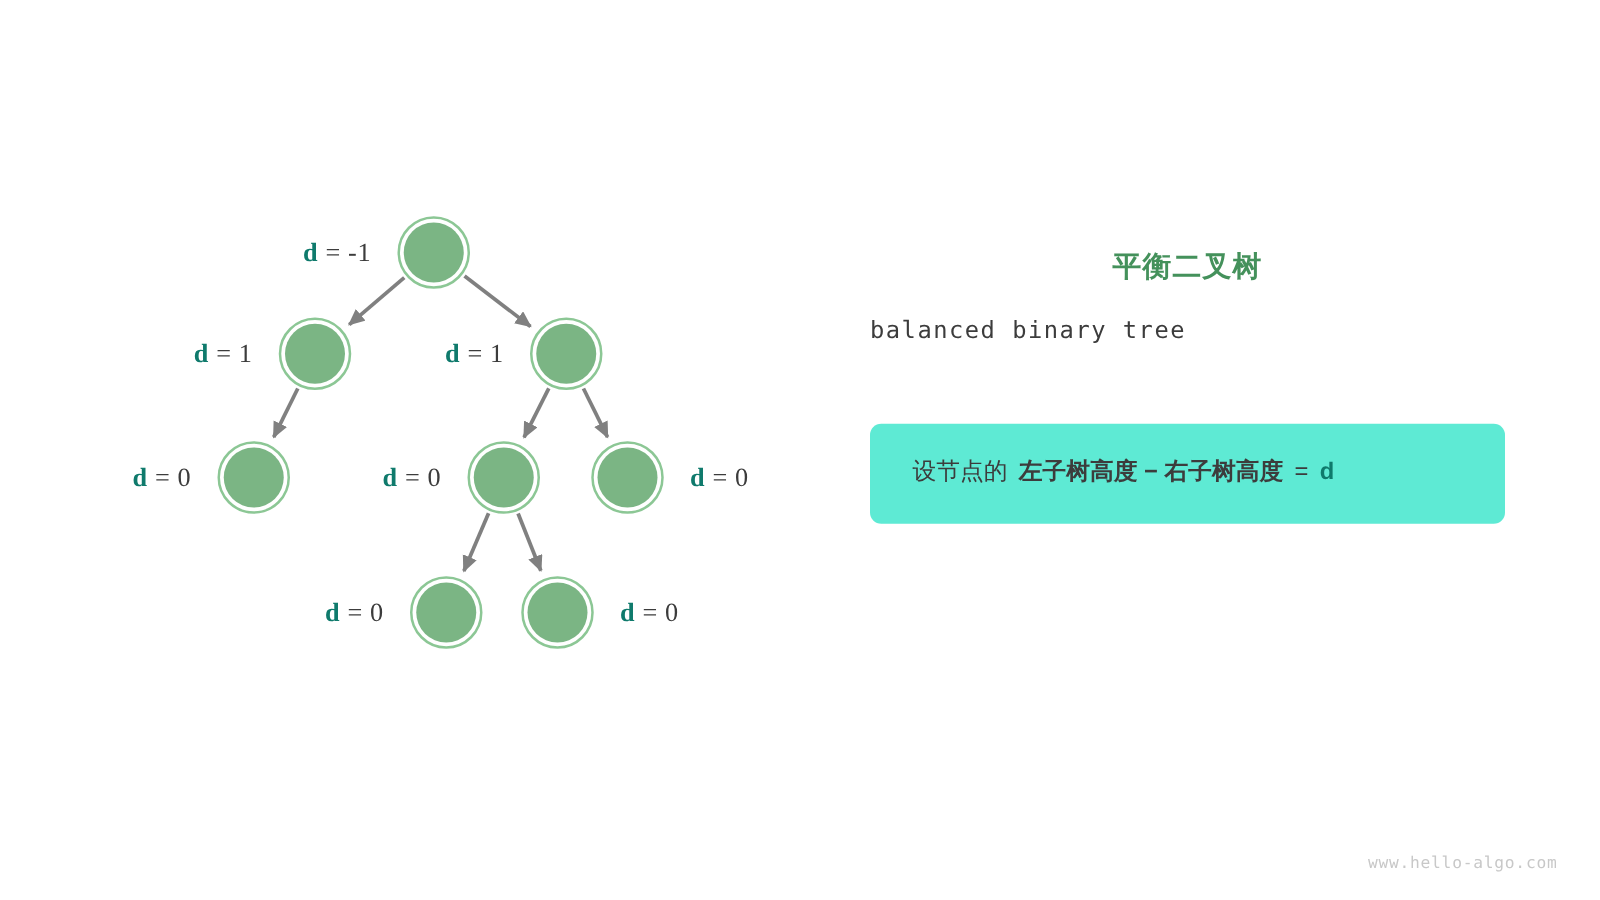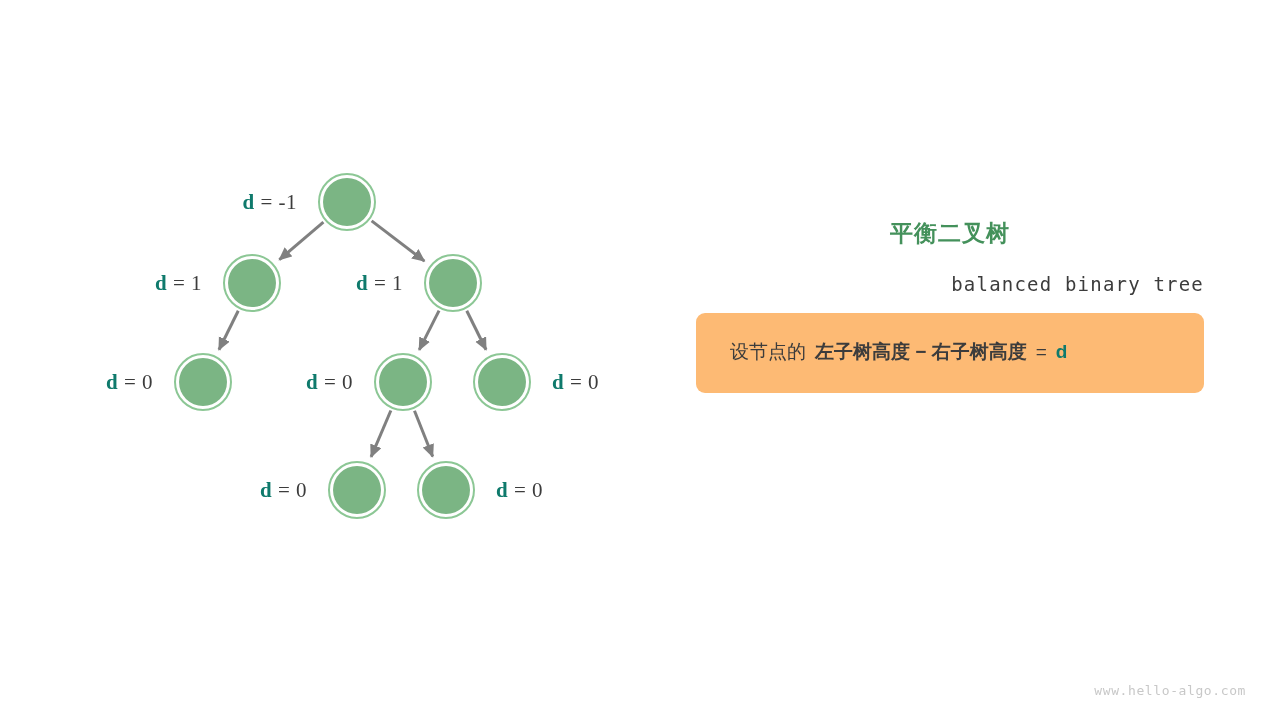--- a/index.html
+++ b/index.html
@@ -50,7 +50,7 @@
   #info-panel {
     position: absolute;
     left: 696px;
-    top: 218px;
+    top: 198px;
     width: 508px;
   }
   #panel-title {

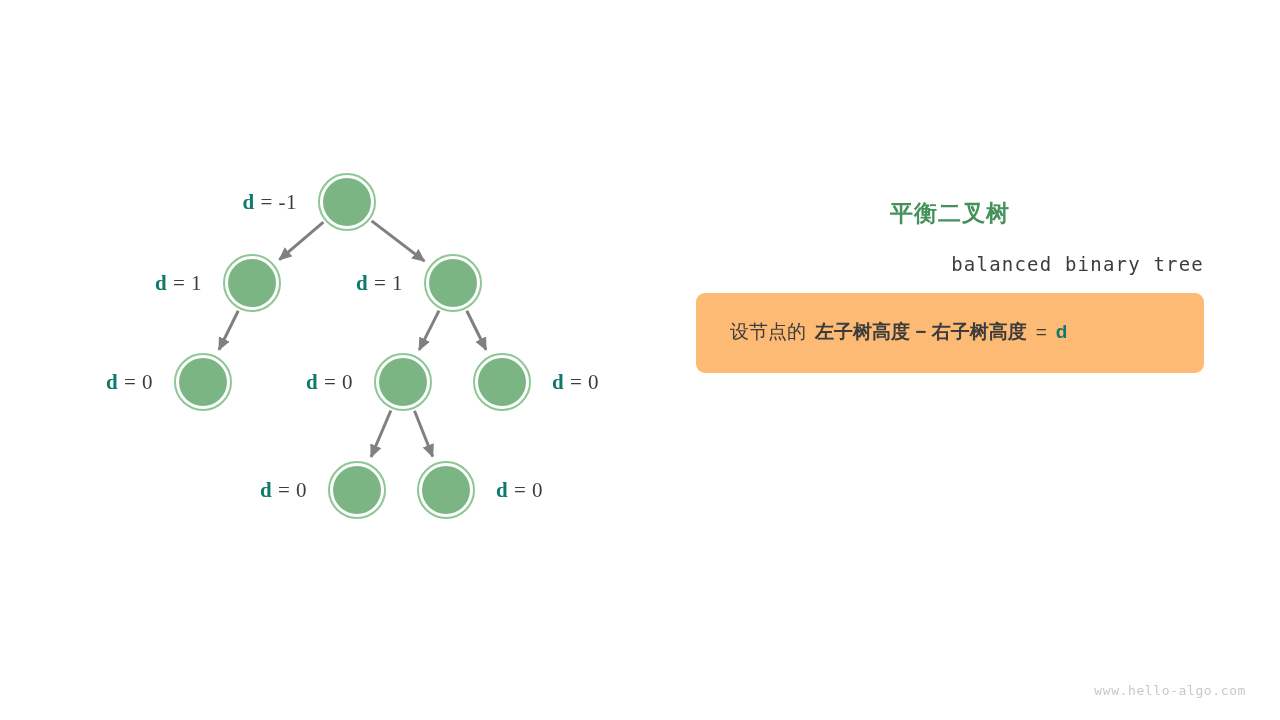--- a/index.html
+++ b/index.html
@@ -63,7 +63,7 @@
     margin: 0;
   }
   #panel-subtitle {
-    text-align: right;
+    text-align: left;
     font-family: "DejaVu Sans Mono", "Liberation Mono", monospace;
     font-size: 19px;
     color: #3c3c3c;

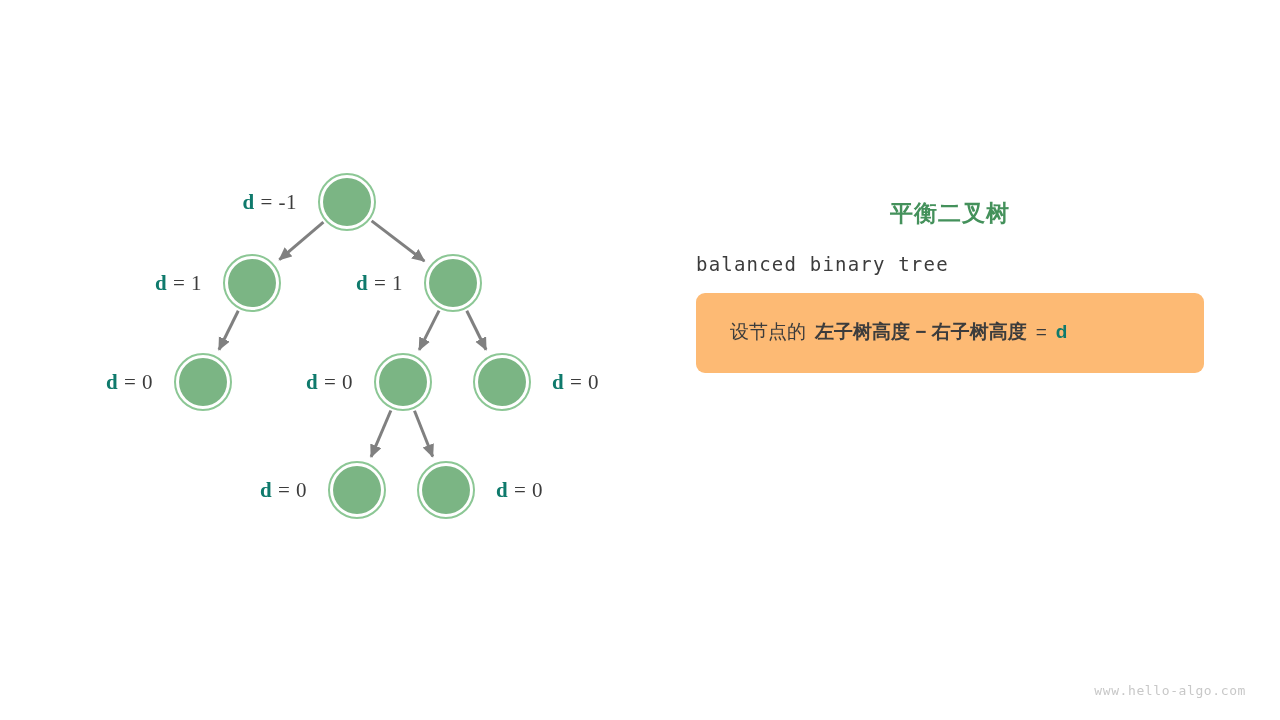--- a/index.html
+++ b/index.html
@@ -71,8 +71,8 @@
     margin-top: 24px;
   }
   #definition-box {
-    margin-top: 18px;
-    background: #fdba74;
+    margin-top: 64px;
+    background: #5eead4;
     border-radius: 9px;
     padding: 22px 34px 24px 34px;
     box-sizing: border-box;

